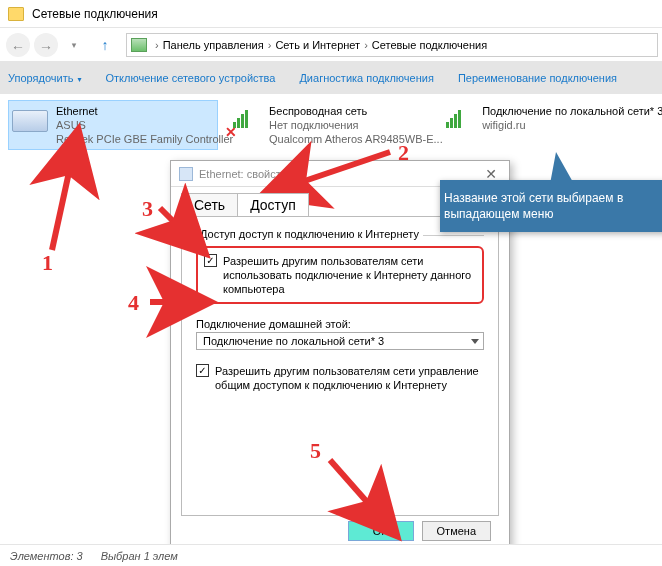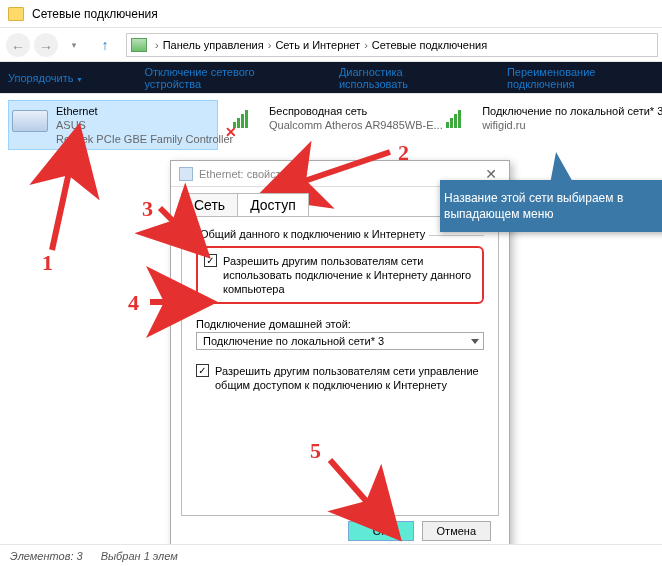--- a/index.html
+++ b/index.html
@@ -20,7 +20,7 @@
   .bc-item { color: #000; }
   
   
-  .toolbar { height: 32px; display: flex; align-items: center; padding: 0 8px; border-bottom: 1px solid #e5e5e5; background: #0f172a; gap: 39px; }
+  .toolbar { height: 32px; display: flex; align-items: center; padding: 0 8px; border-bottom: 1px solid #e5e5e5; background: #e5e5e5; }
   .tb-item { color: #1979ca; margin-right: 24px; cursor: default; position: relative; }
   .tb-item.first::after { content: "▾"; font-size: 8px; margin-left: 4px; color: #1979ca; }
   

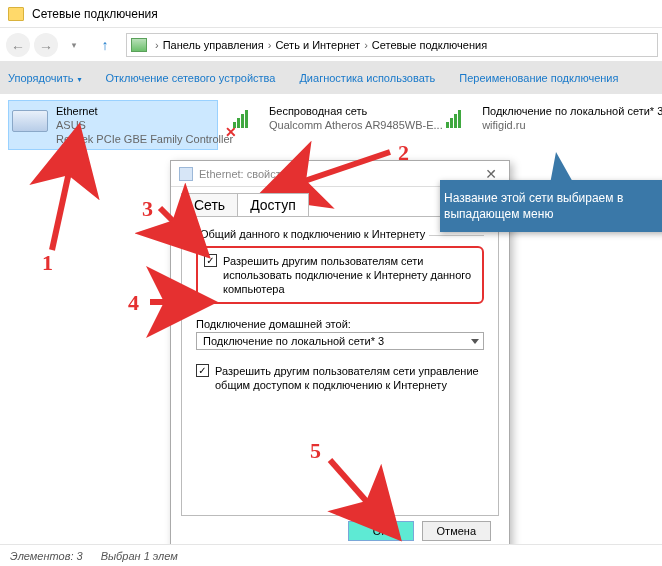--- a/index.html
+++ b/index.html
@@ -101,7 +101,7 @@
 <div class="toolbar">
   <span class="tb-item first">Упорядочить</span>
   <span class="tb-item">Отключение сетевого устройства</span>
-  <span class="tb-item">Диагностика использовать</span>
+  <span class="tb-item">Диагностика подключения</span>
   <span class="tb-item">Переименование подключения</span>
 </div>
 

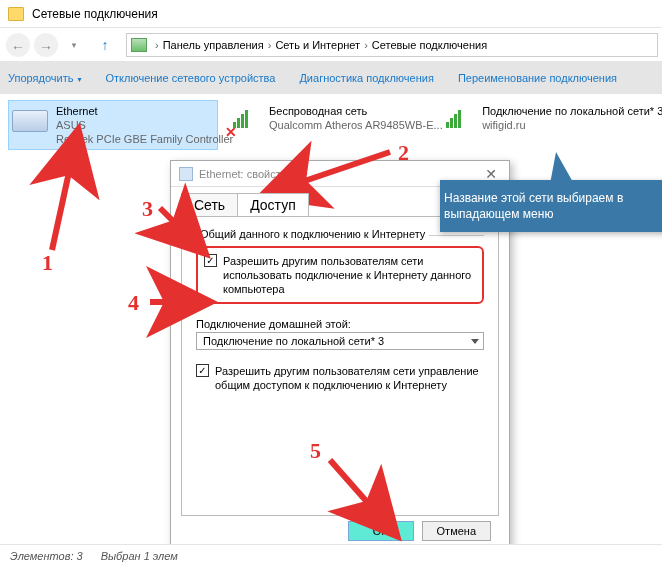--- a/index.html
+++ b/index.html
@@ -128,6 +128,7 @@
       </div>
       <div class="net-labels">
         <div class="net-name">Беспроводная сеть</div>
+        <div class="net-sub">Нет подключения</div>
         <div class="net-sub">Qualcomm Atheros AR9485WB-E...</div>
       </div>
     </div>

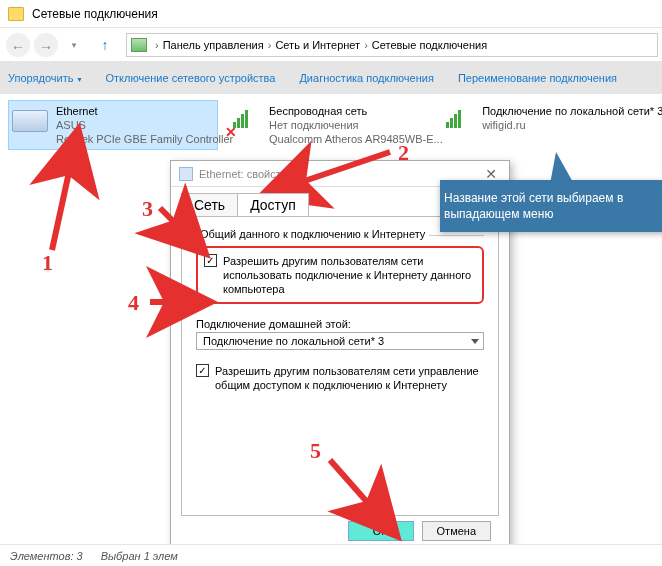--- a/index.html
+++ b/index.html
@@ -160,7 +160,7 @@
   </div>
   <div class="tabpanel">
     <div class="groupbox-line">
-        <span class="groupbox-title">Общий данного к подключению к Интернету</span>
+        <span class="groupbox-title">Доступ доступ к подключению к Интернету</span>
       </div>
 
     <div class="redcircle">

